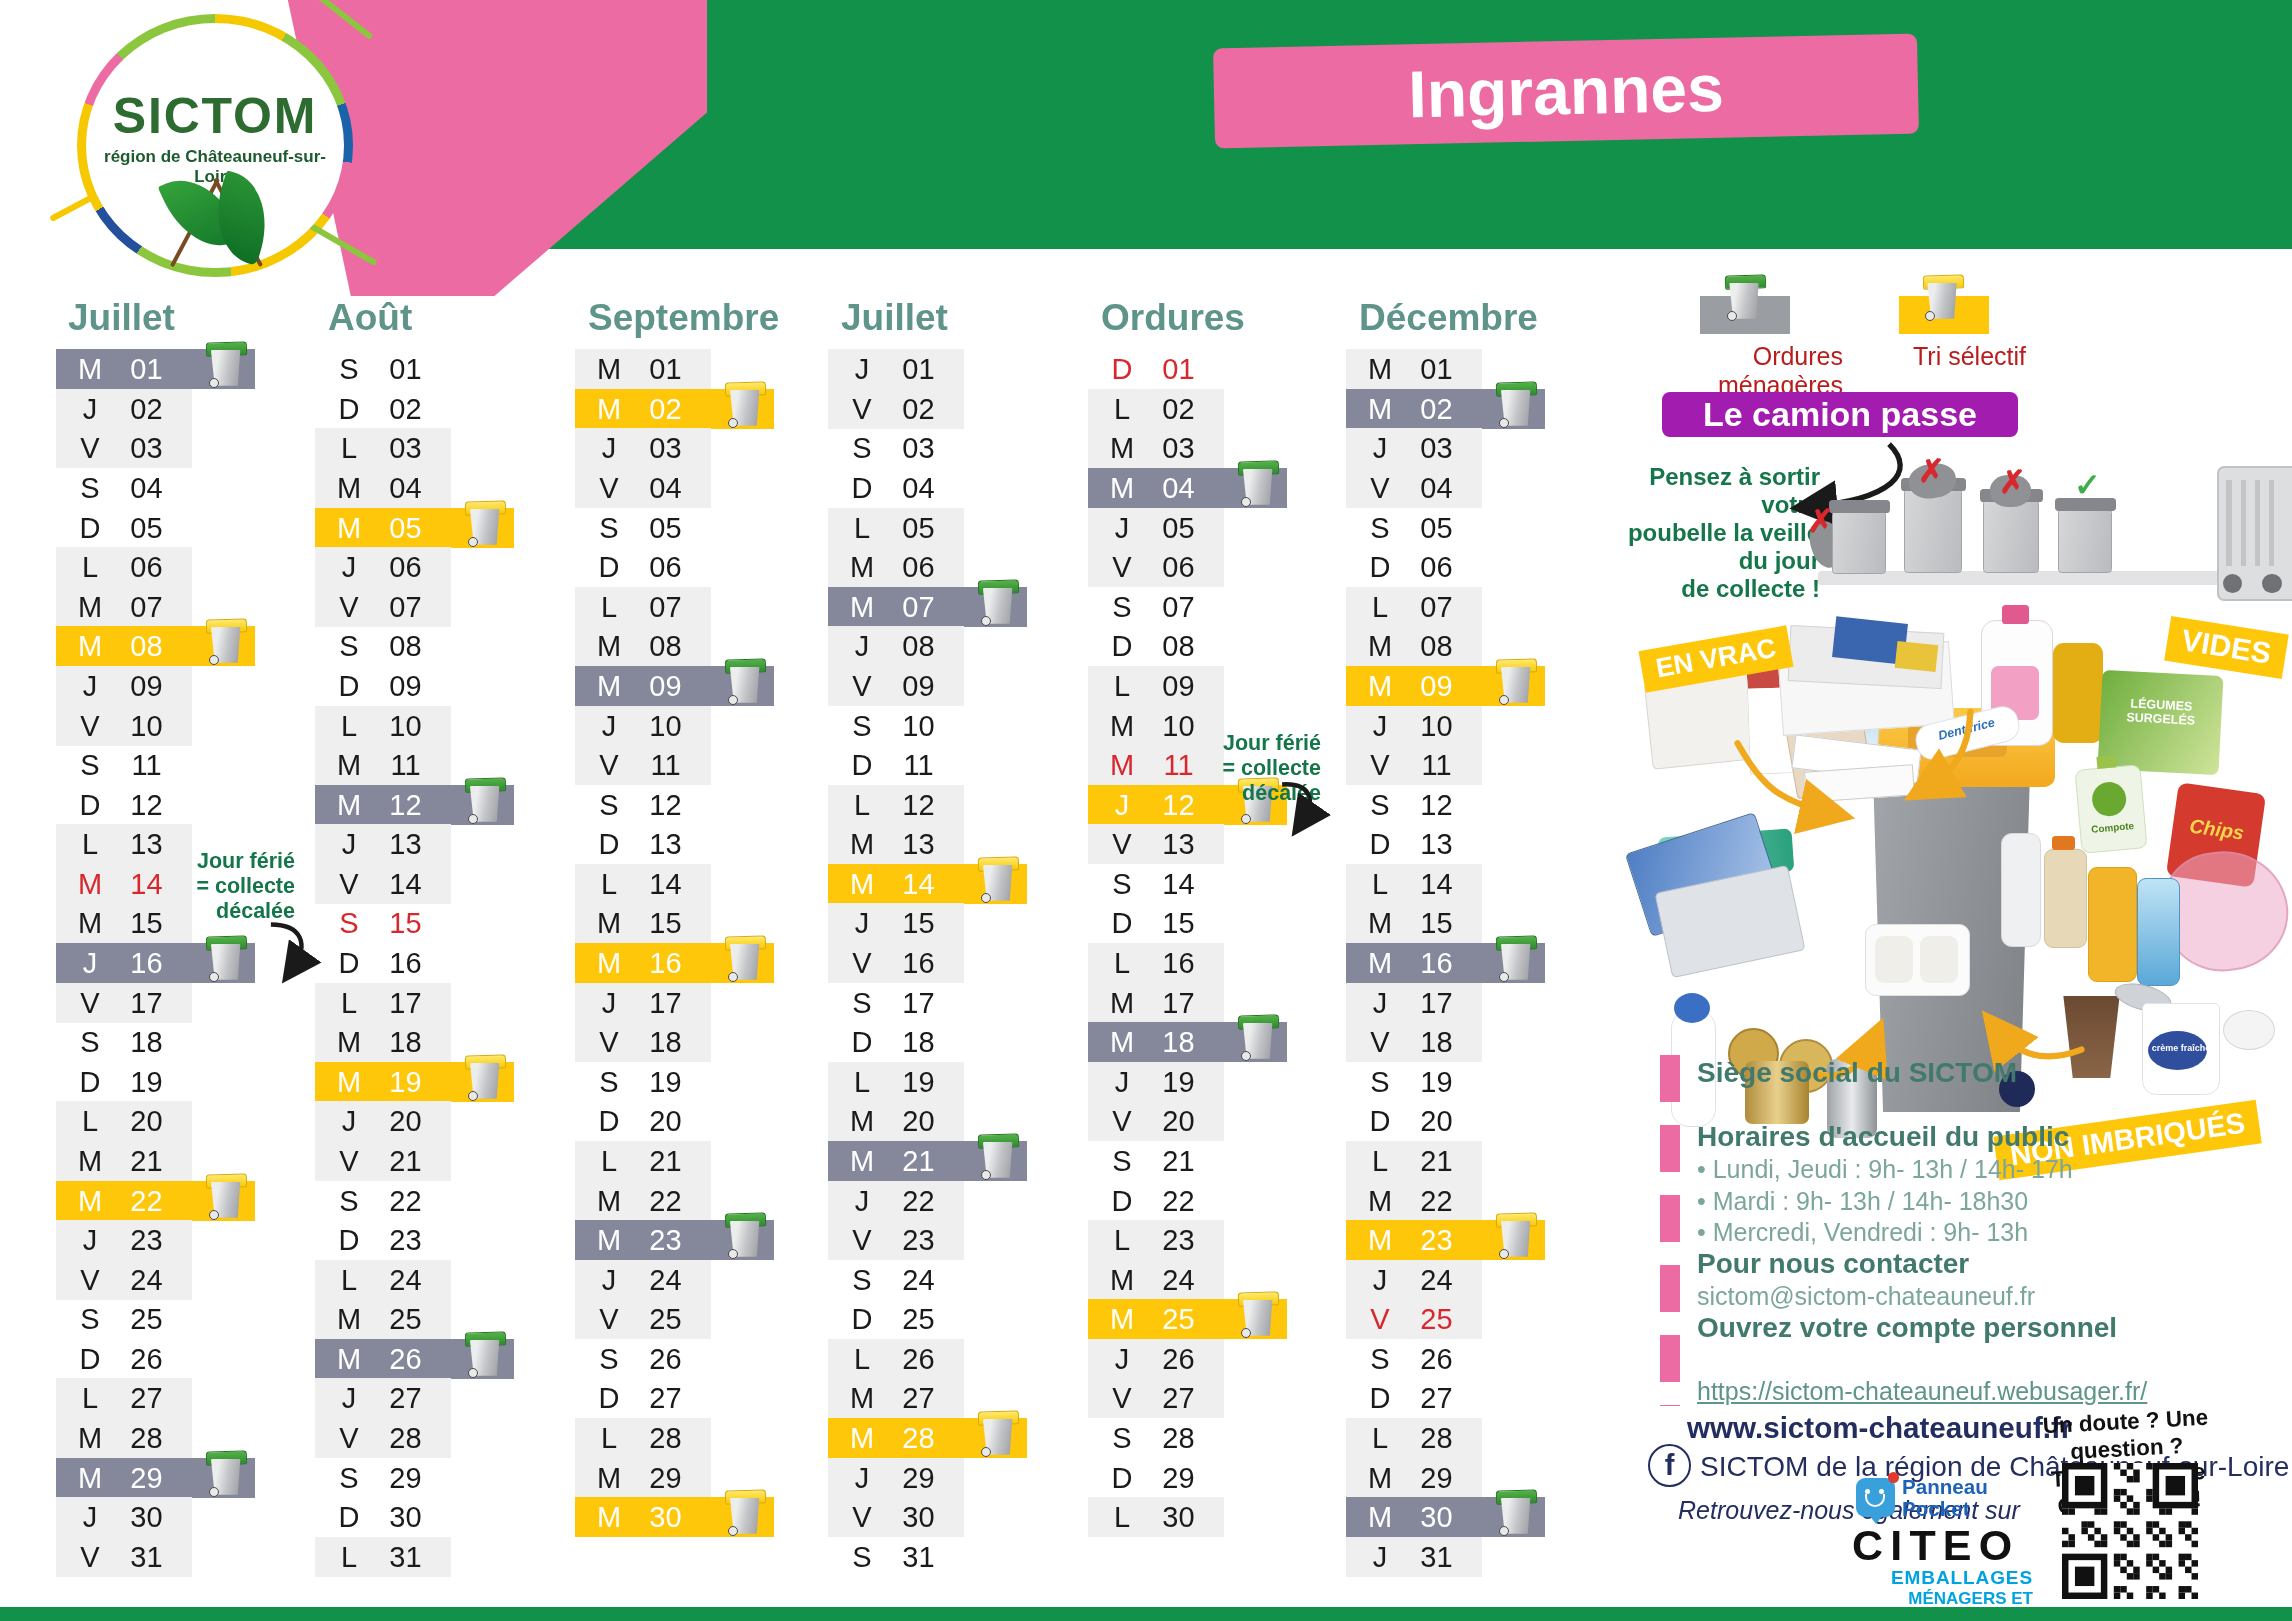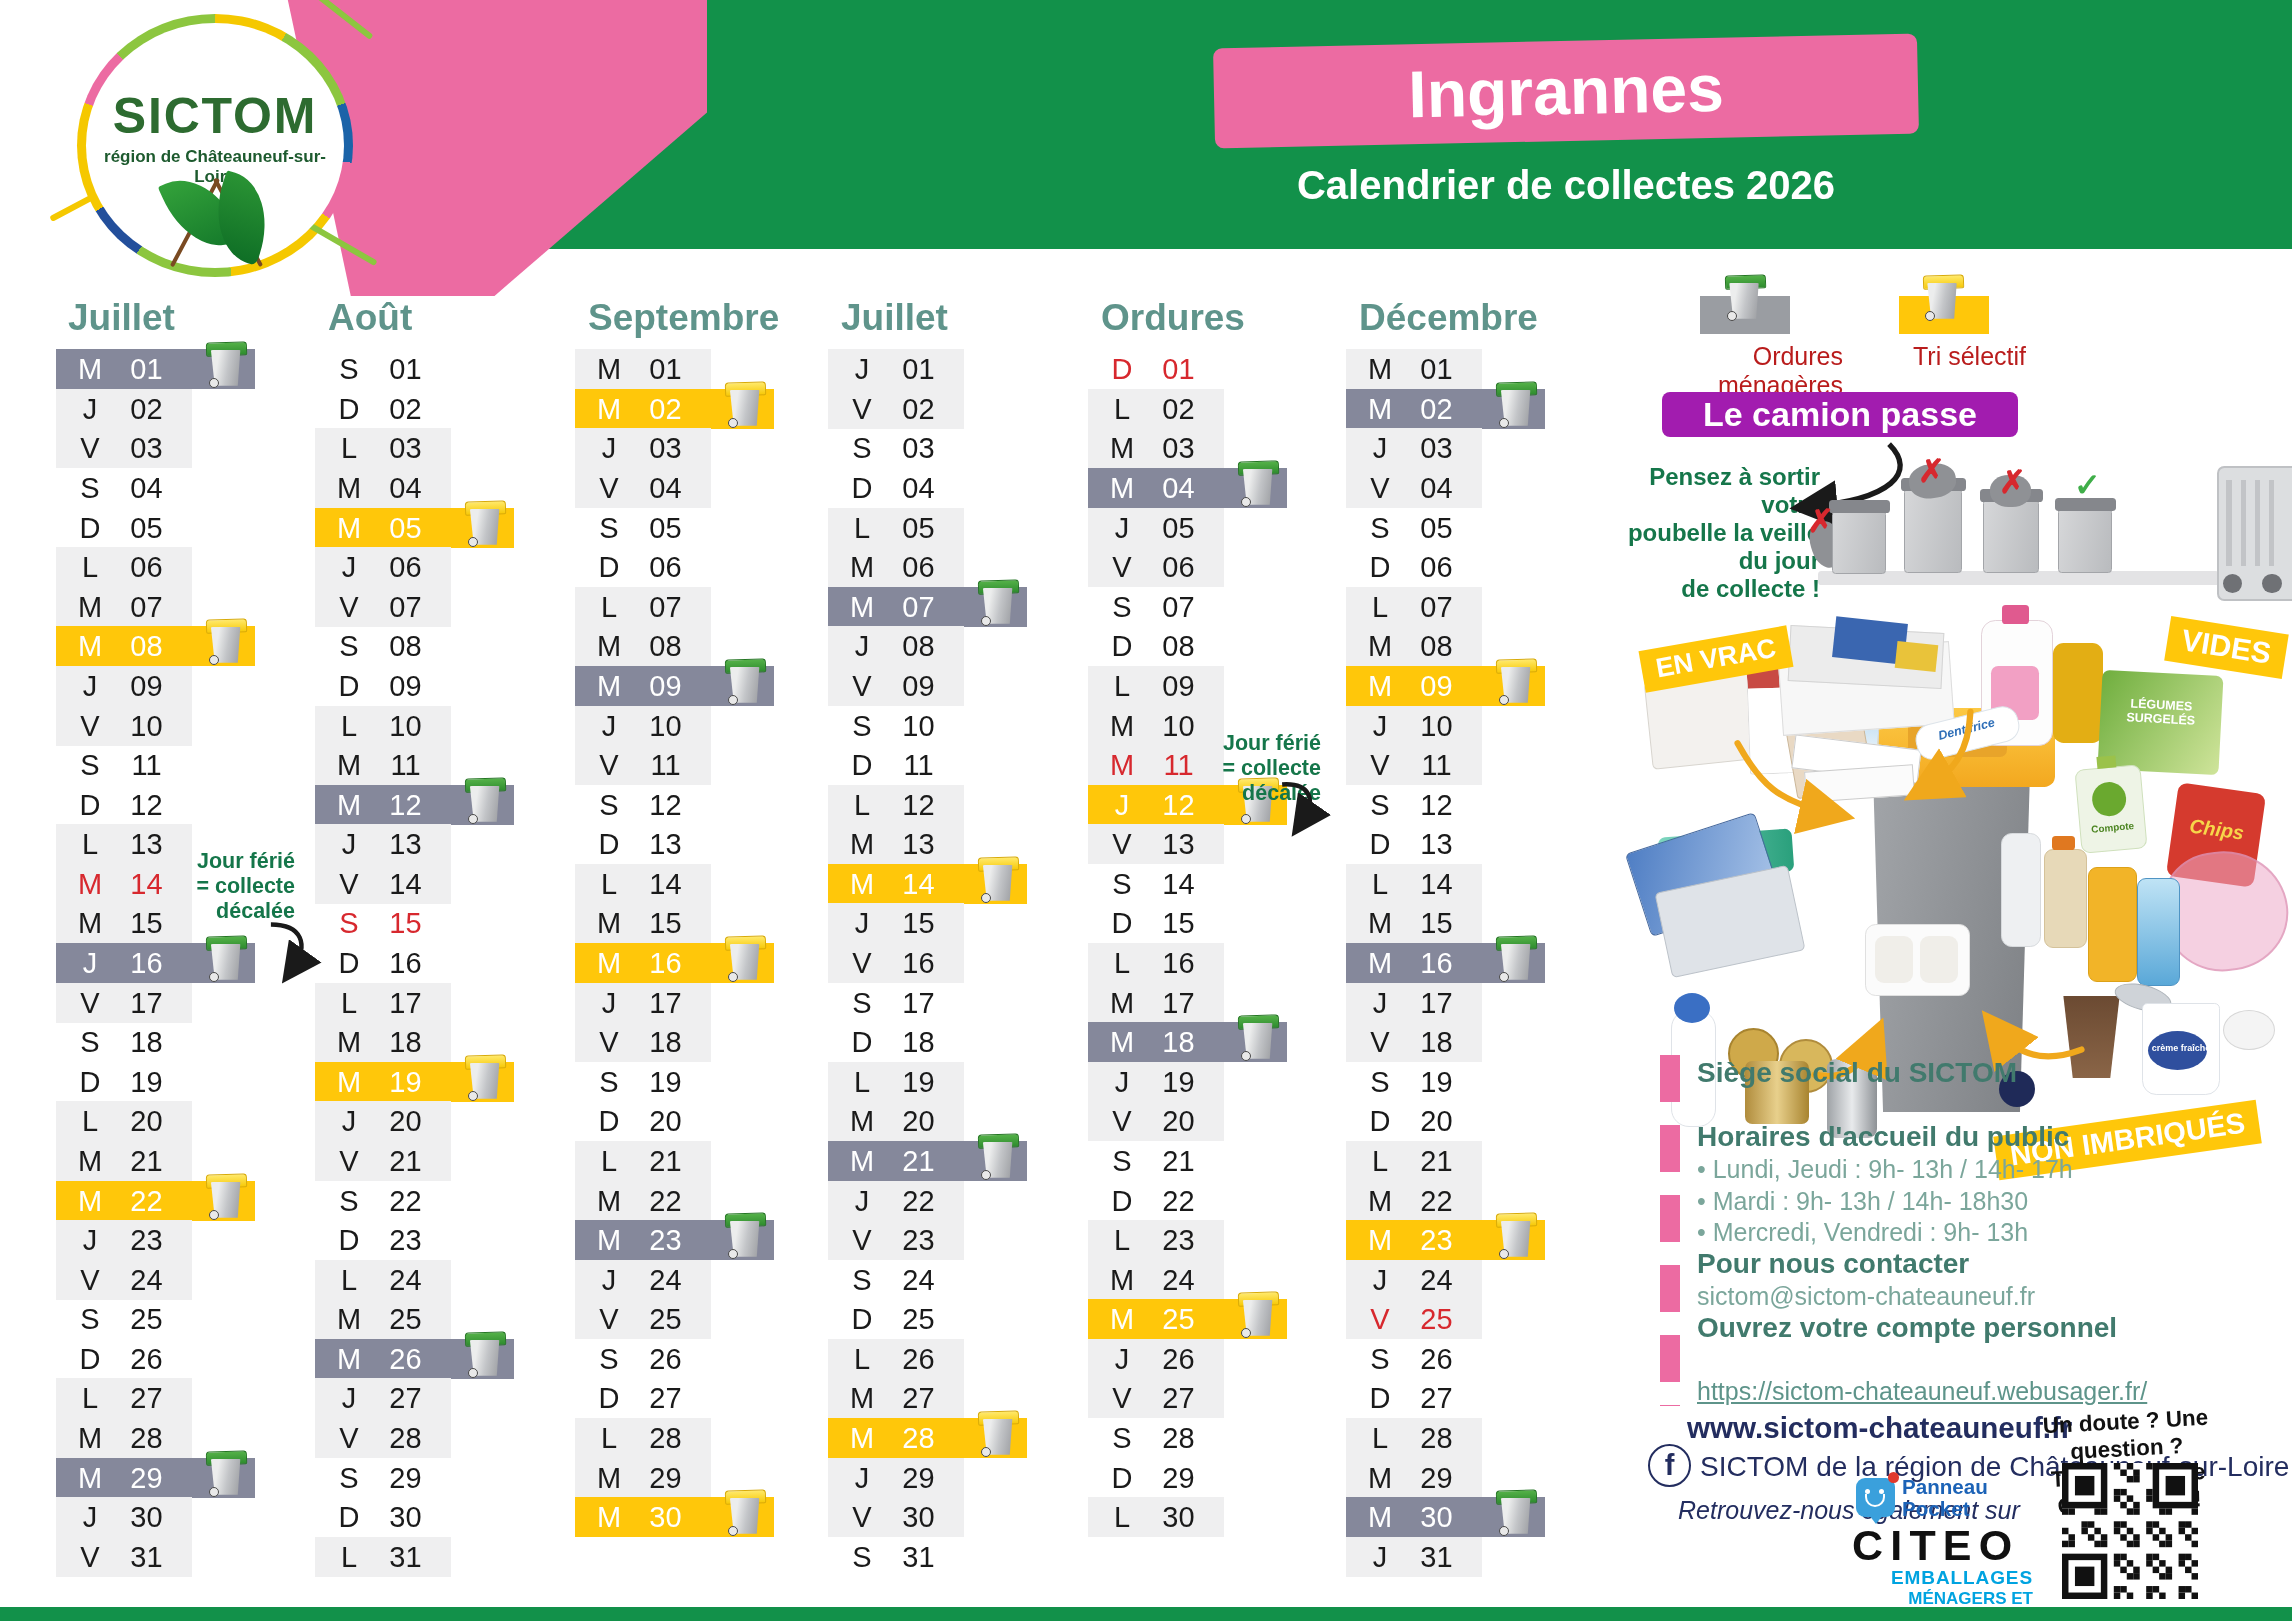--- a/index.html
+++ b/index.html
@@ -131,7 +131,6 @@
   </div>
 
   <div class="commune">Ingrannes</div>
-  <div class="cal-sub">Calendrier de collectes 2026</div>
 
   <div id="calendar">
       <div class="mtitle" style="left: 68px; top: 297px;">Juillet</div>

